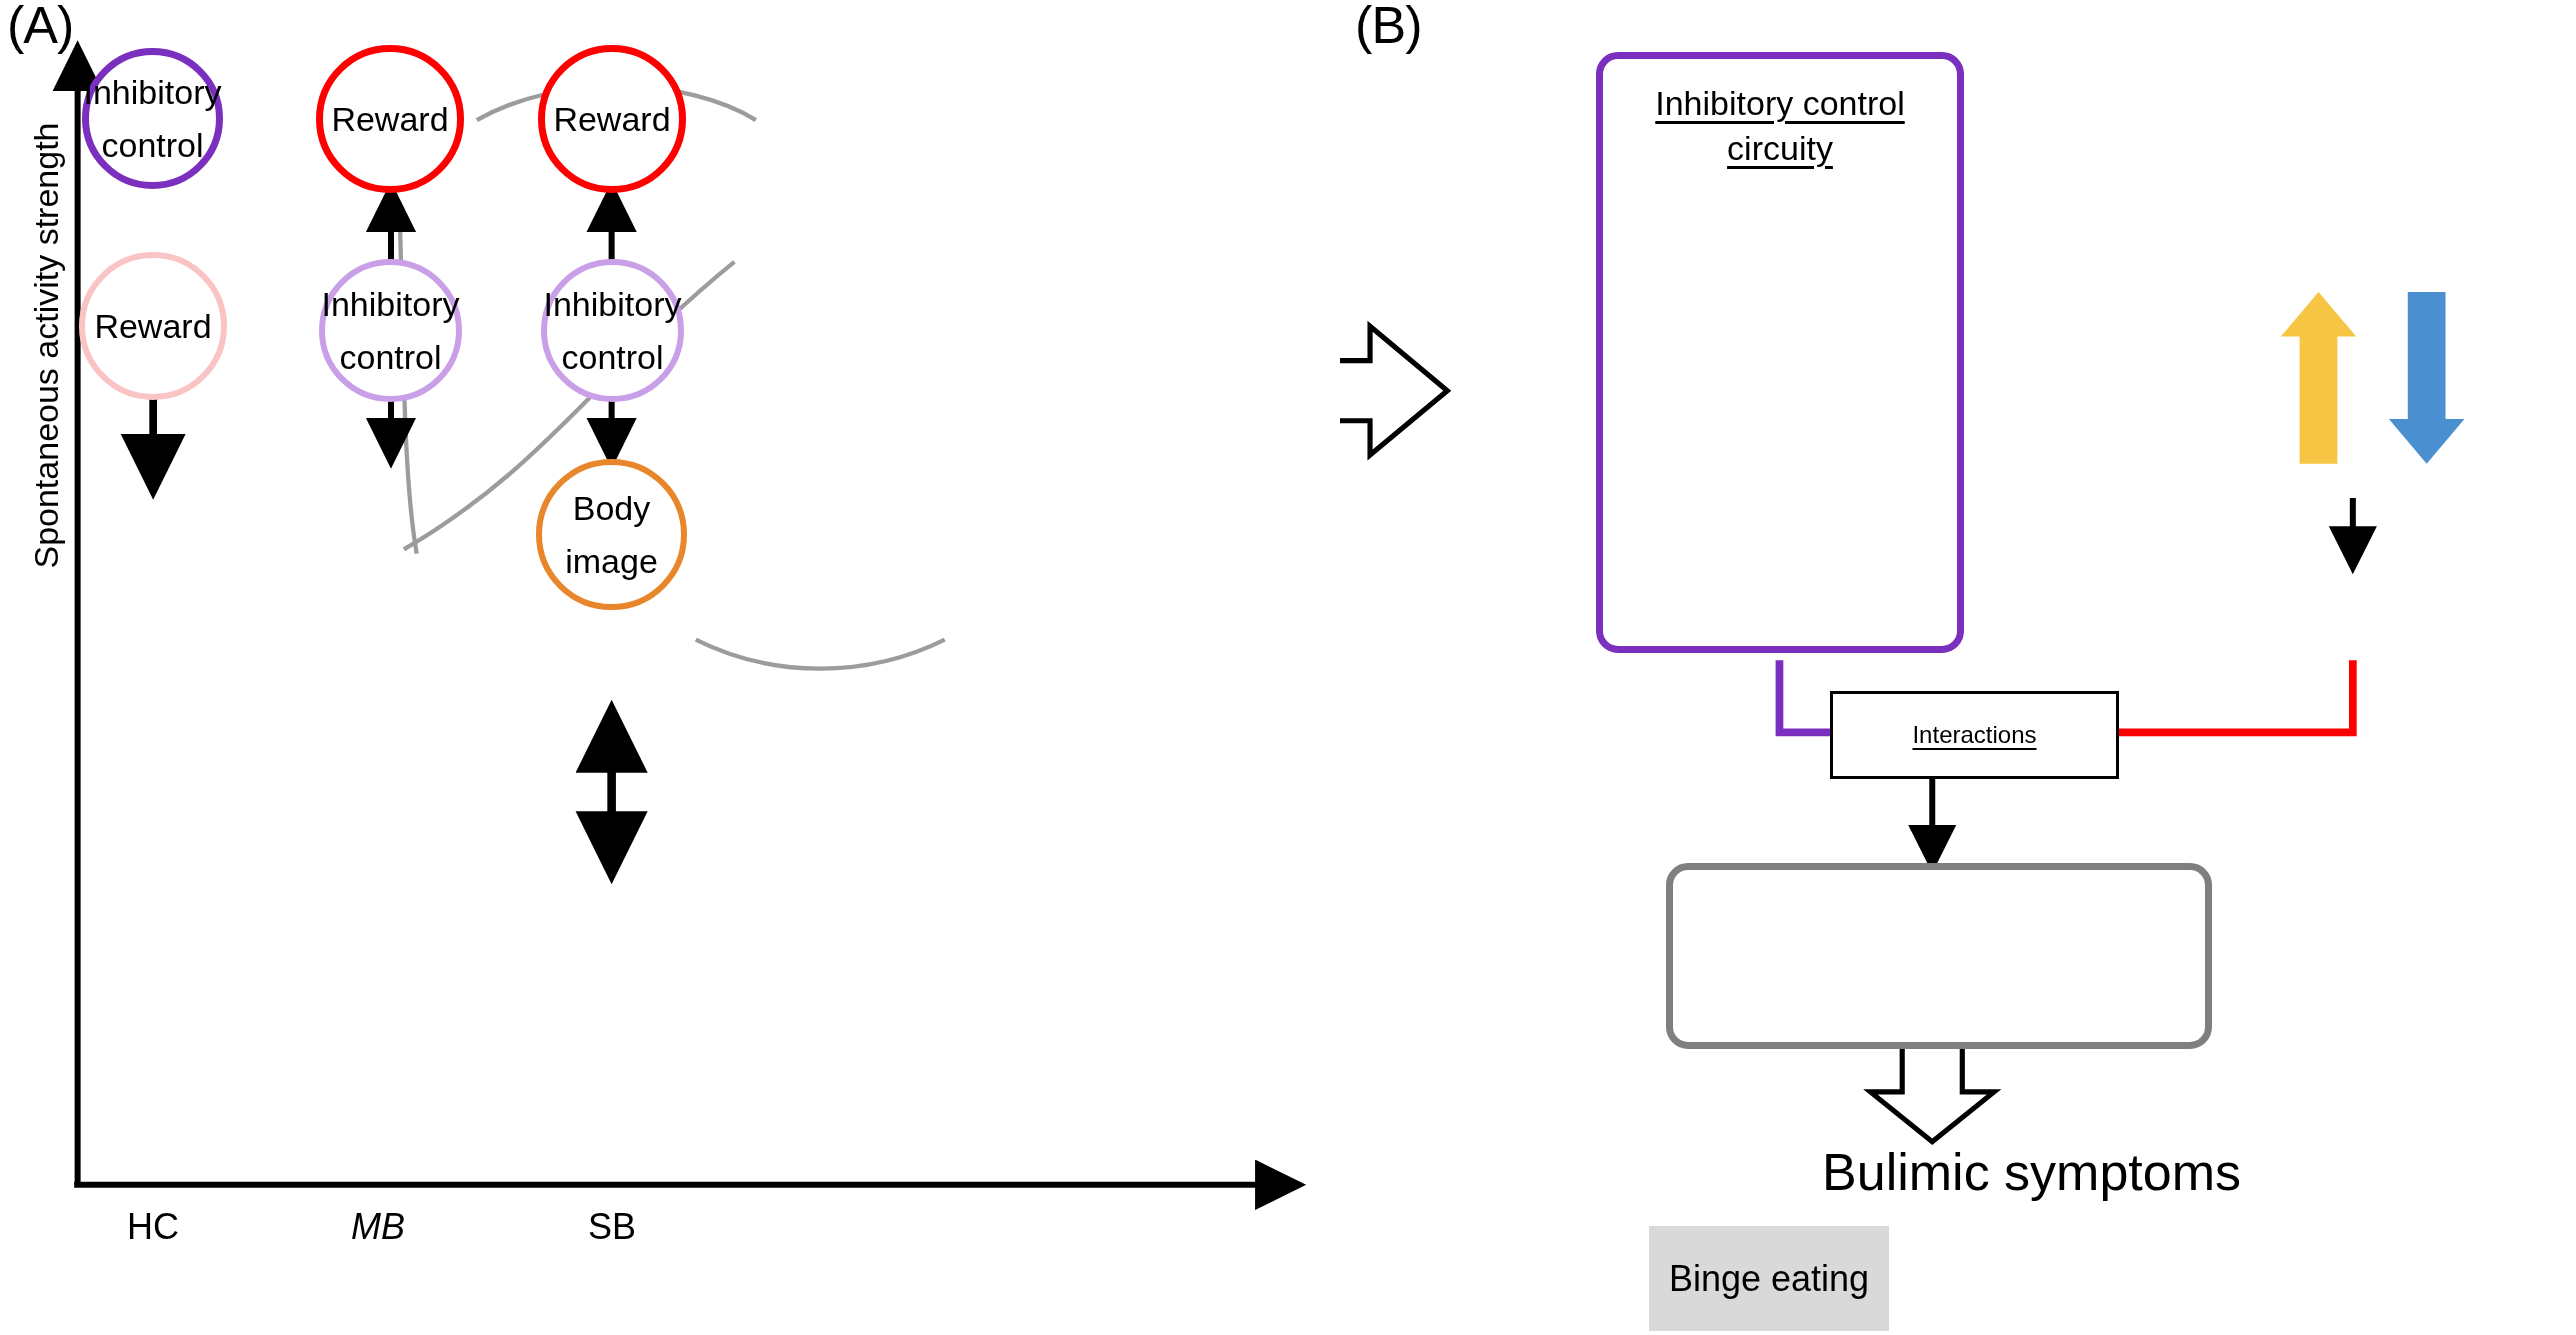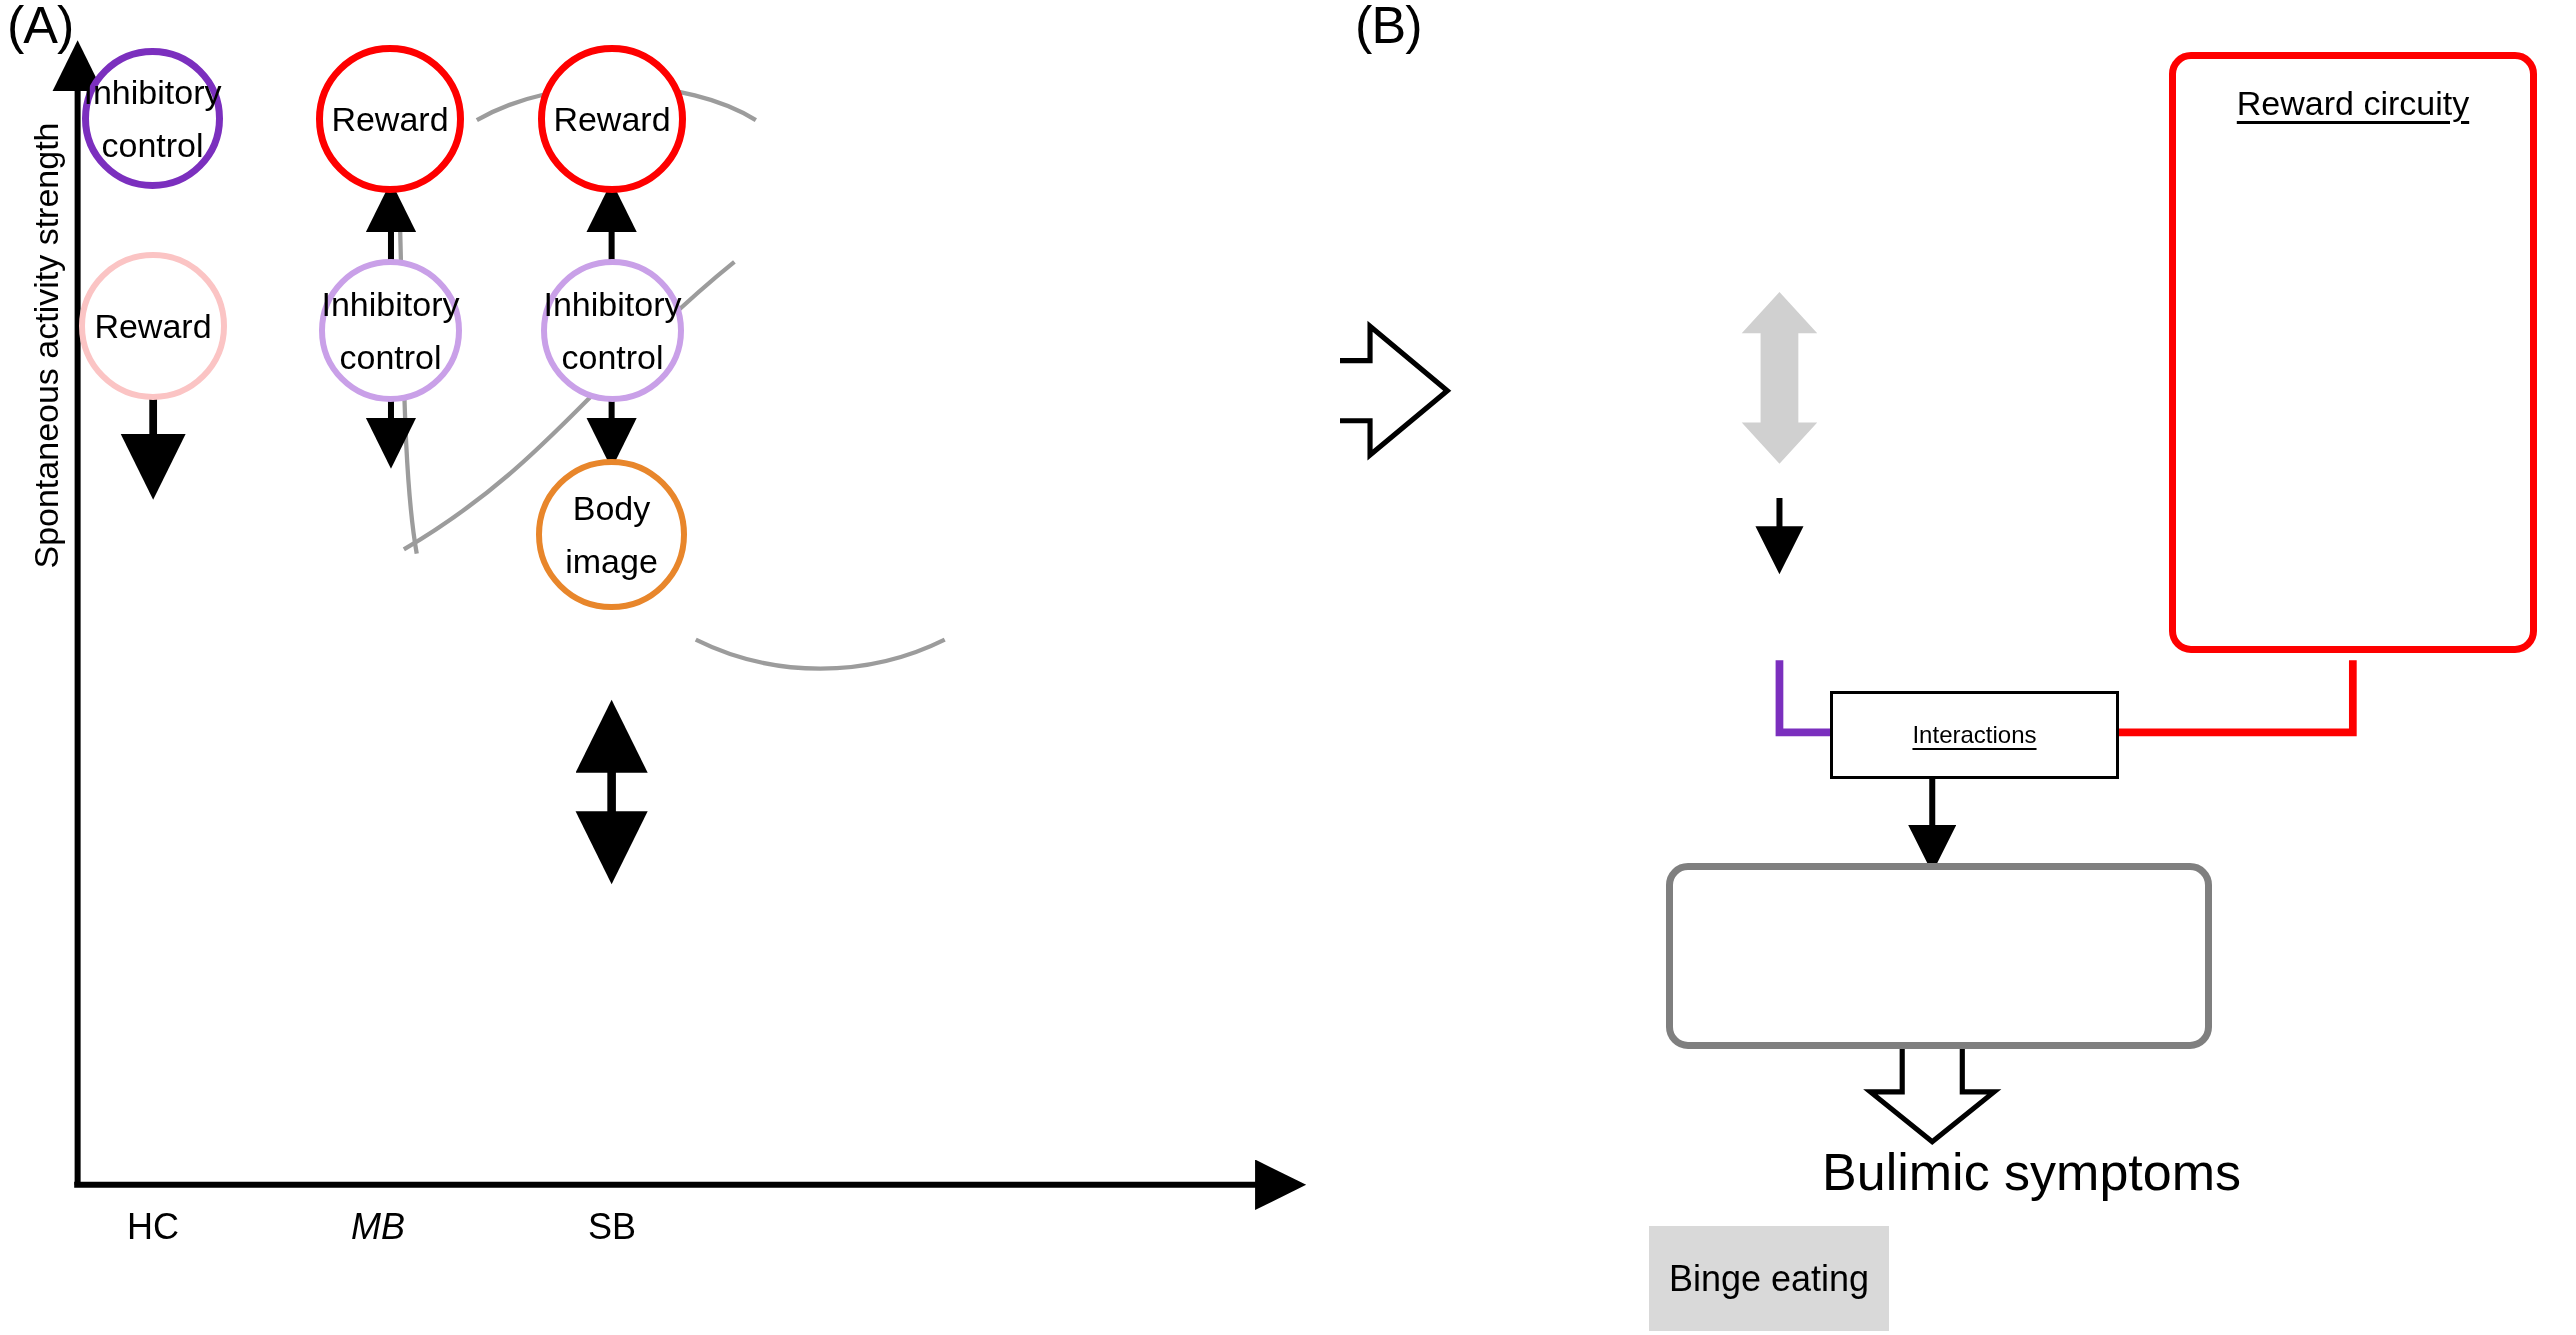--- a/index.html
+++ b/index.html
@@ -156,6 +156,12 @@
       <path d="M 590,1105 L 648,1062 L 648,1086 L 742,1086 L 742,1124 L 648,1124 L 648,1148 Z" fill="#5B9BD5"></path>
     </svg>
 
+    <div class="circuit-box" id="ic-box">
+      <div class="circuit-title">
+        <u>Inhibitory control </u><br>
+        <u>circuity</u>
+      </div>
+    </div>
 
     <div class="circuit-box" id="rc-box">
       <div class="circuit-title">

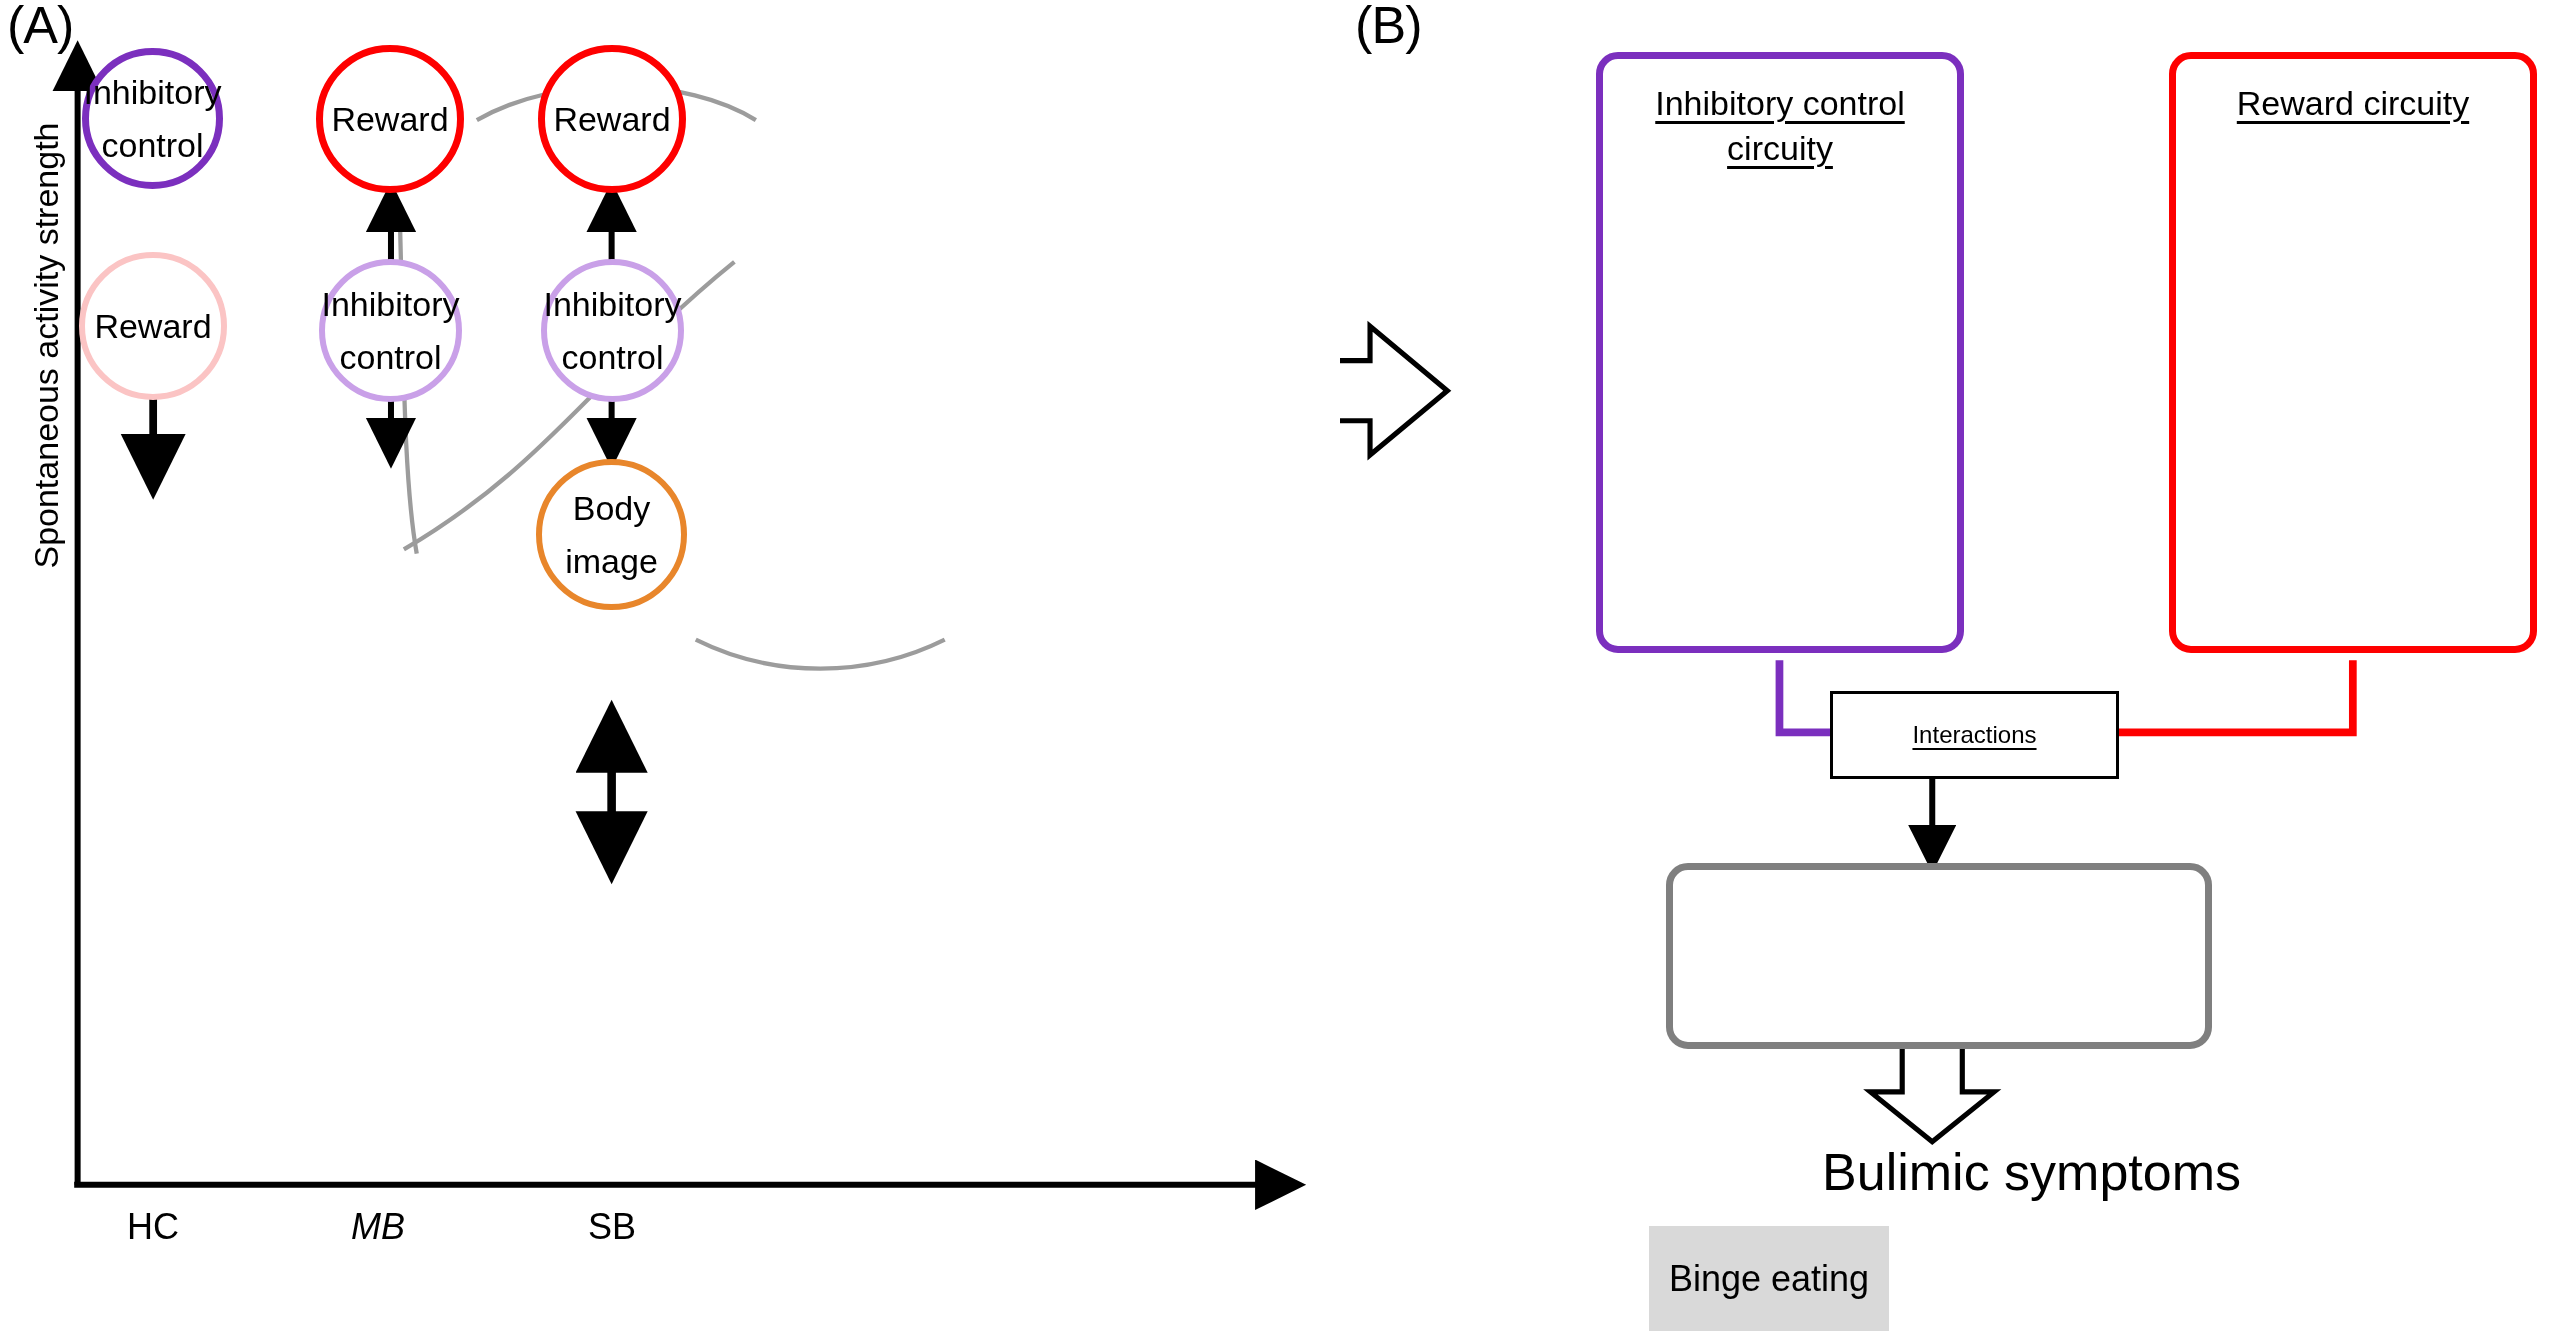--- a/index.html
+++ b/index.html
@@ -163,11 +163,6 @@
       </div>
     </div>
 
-    <div class="circuit-box" id="rc-box">
-      <div class="circuit-title">
-        <u>Reward circuity</u>
-      </div>
-    </div>
 
     <div id="interactions">
       <u>Interactions</u>

